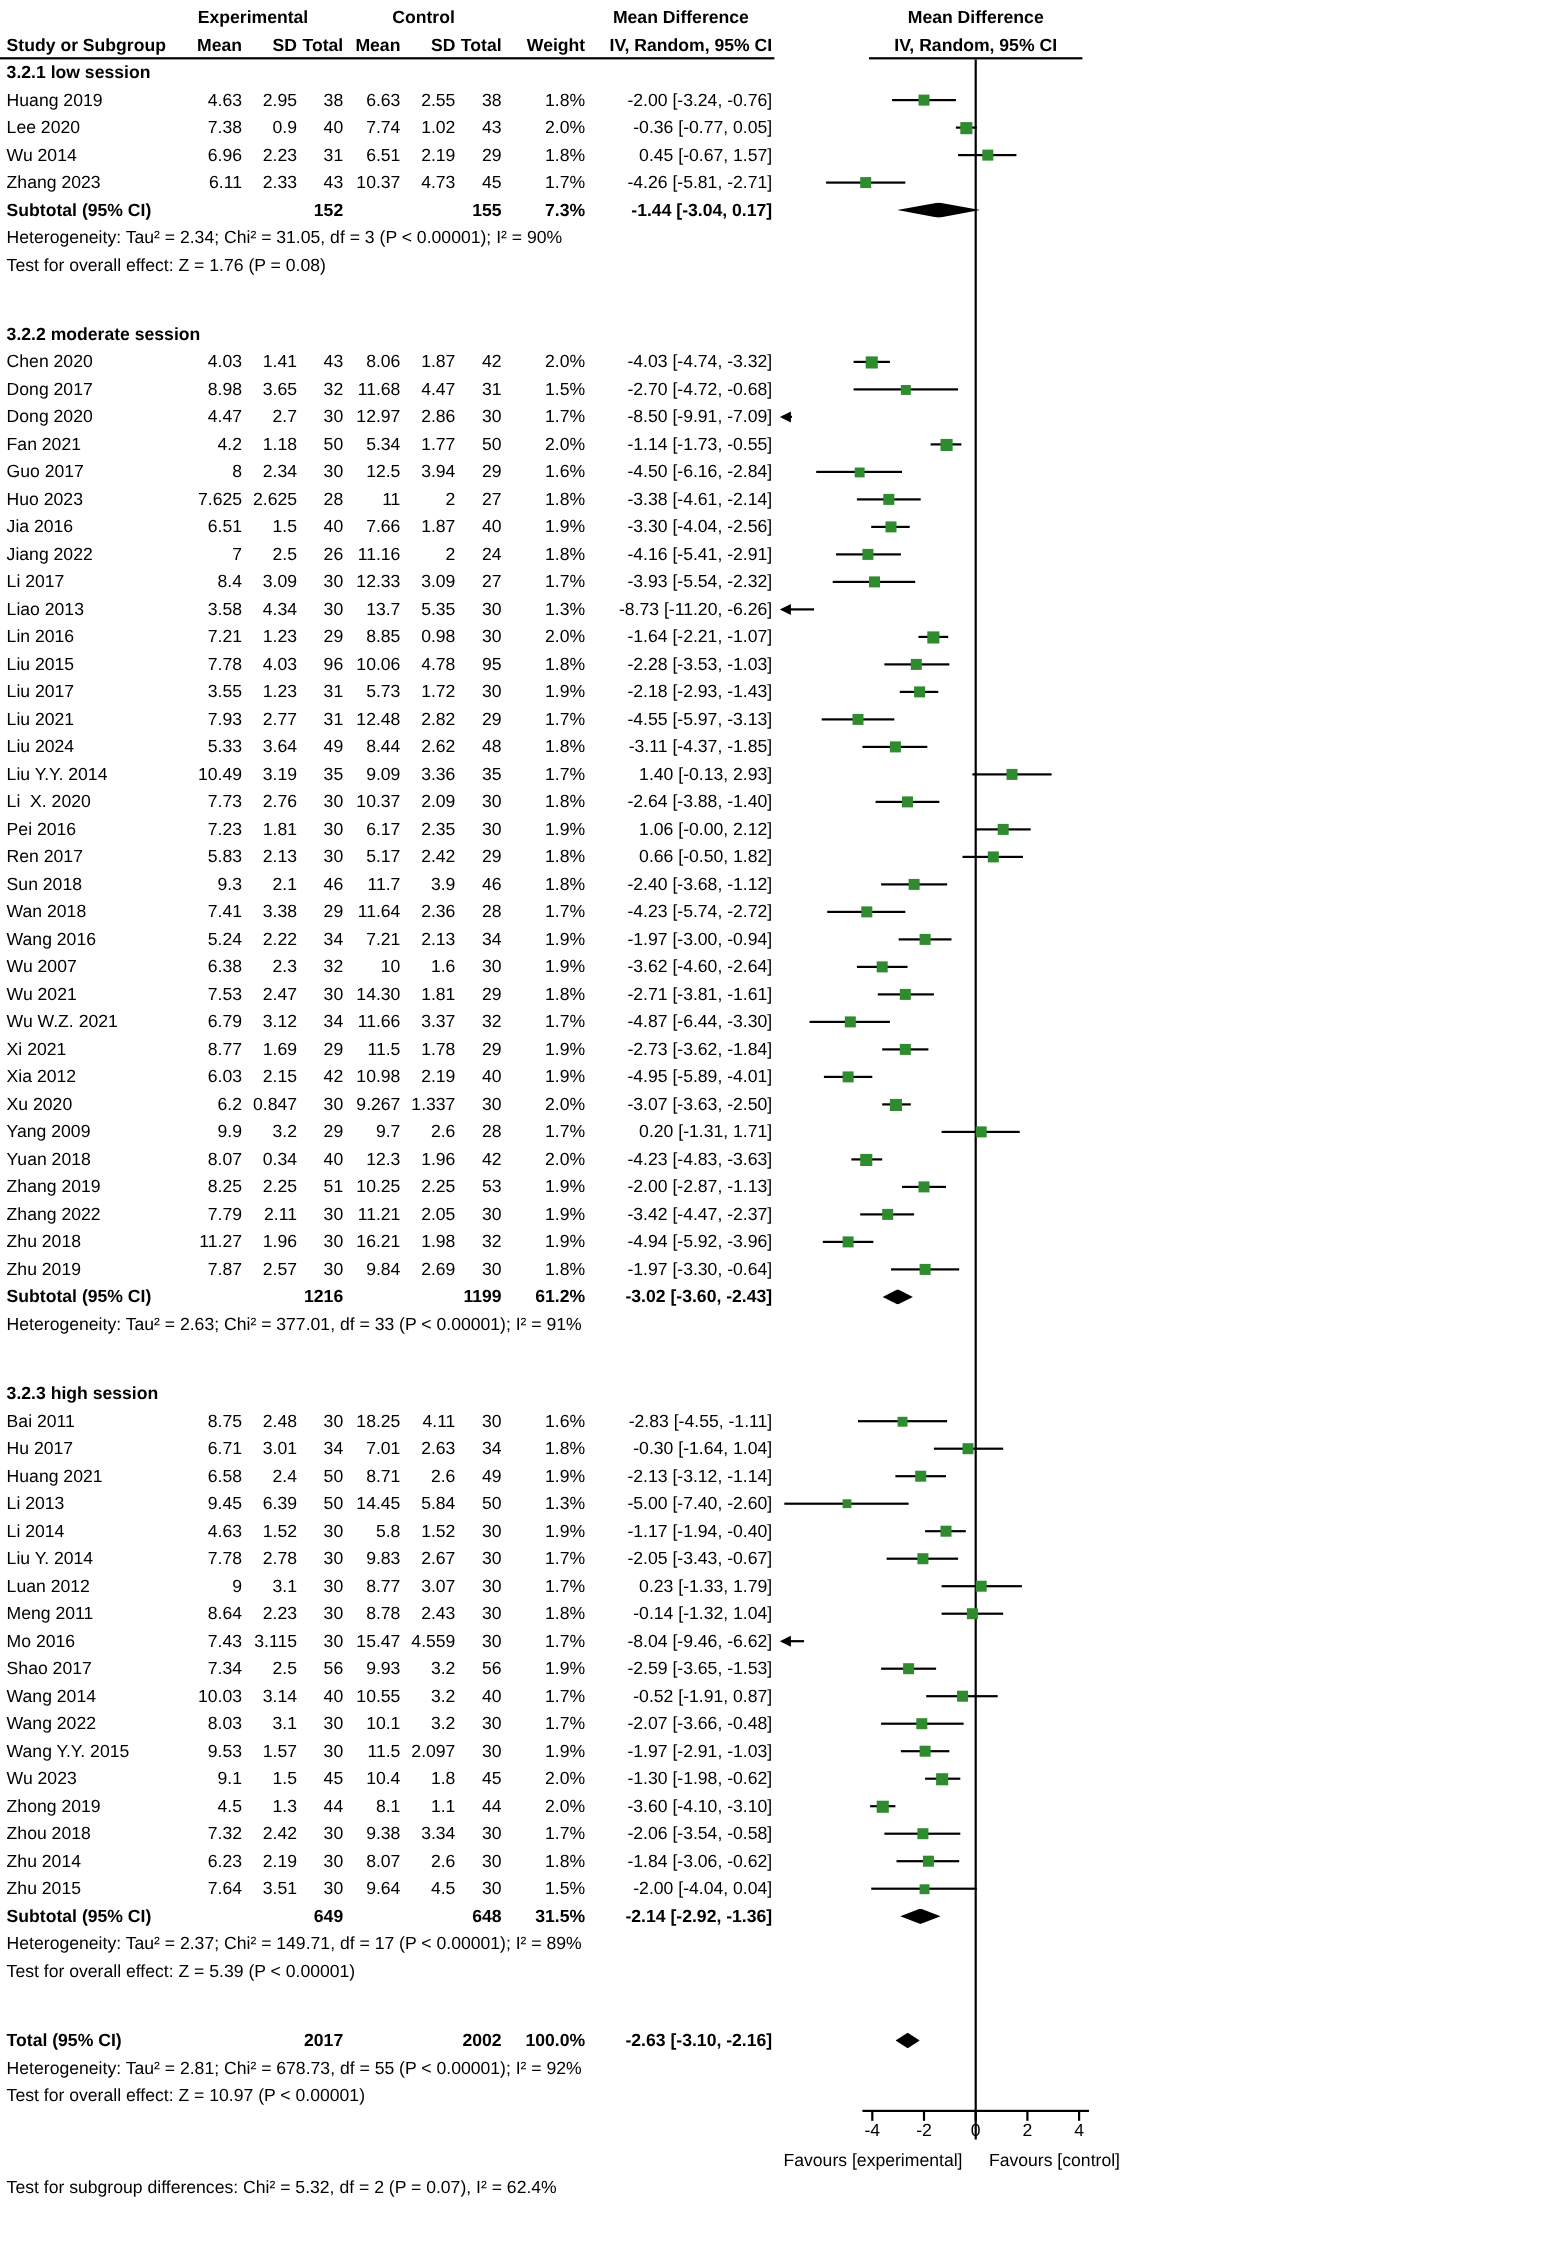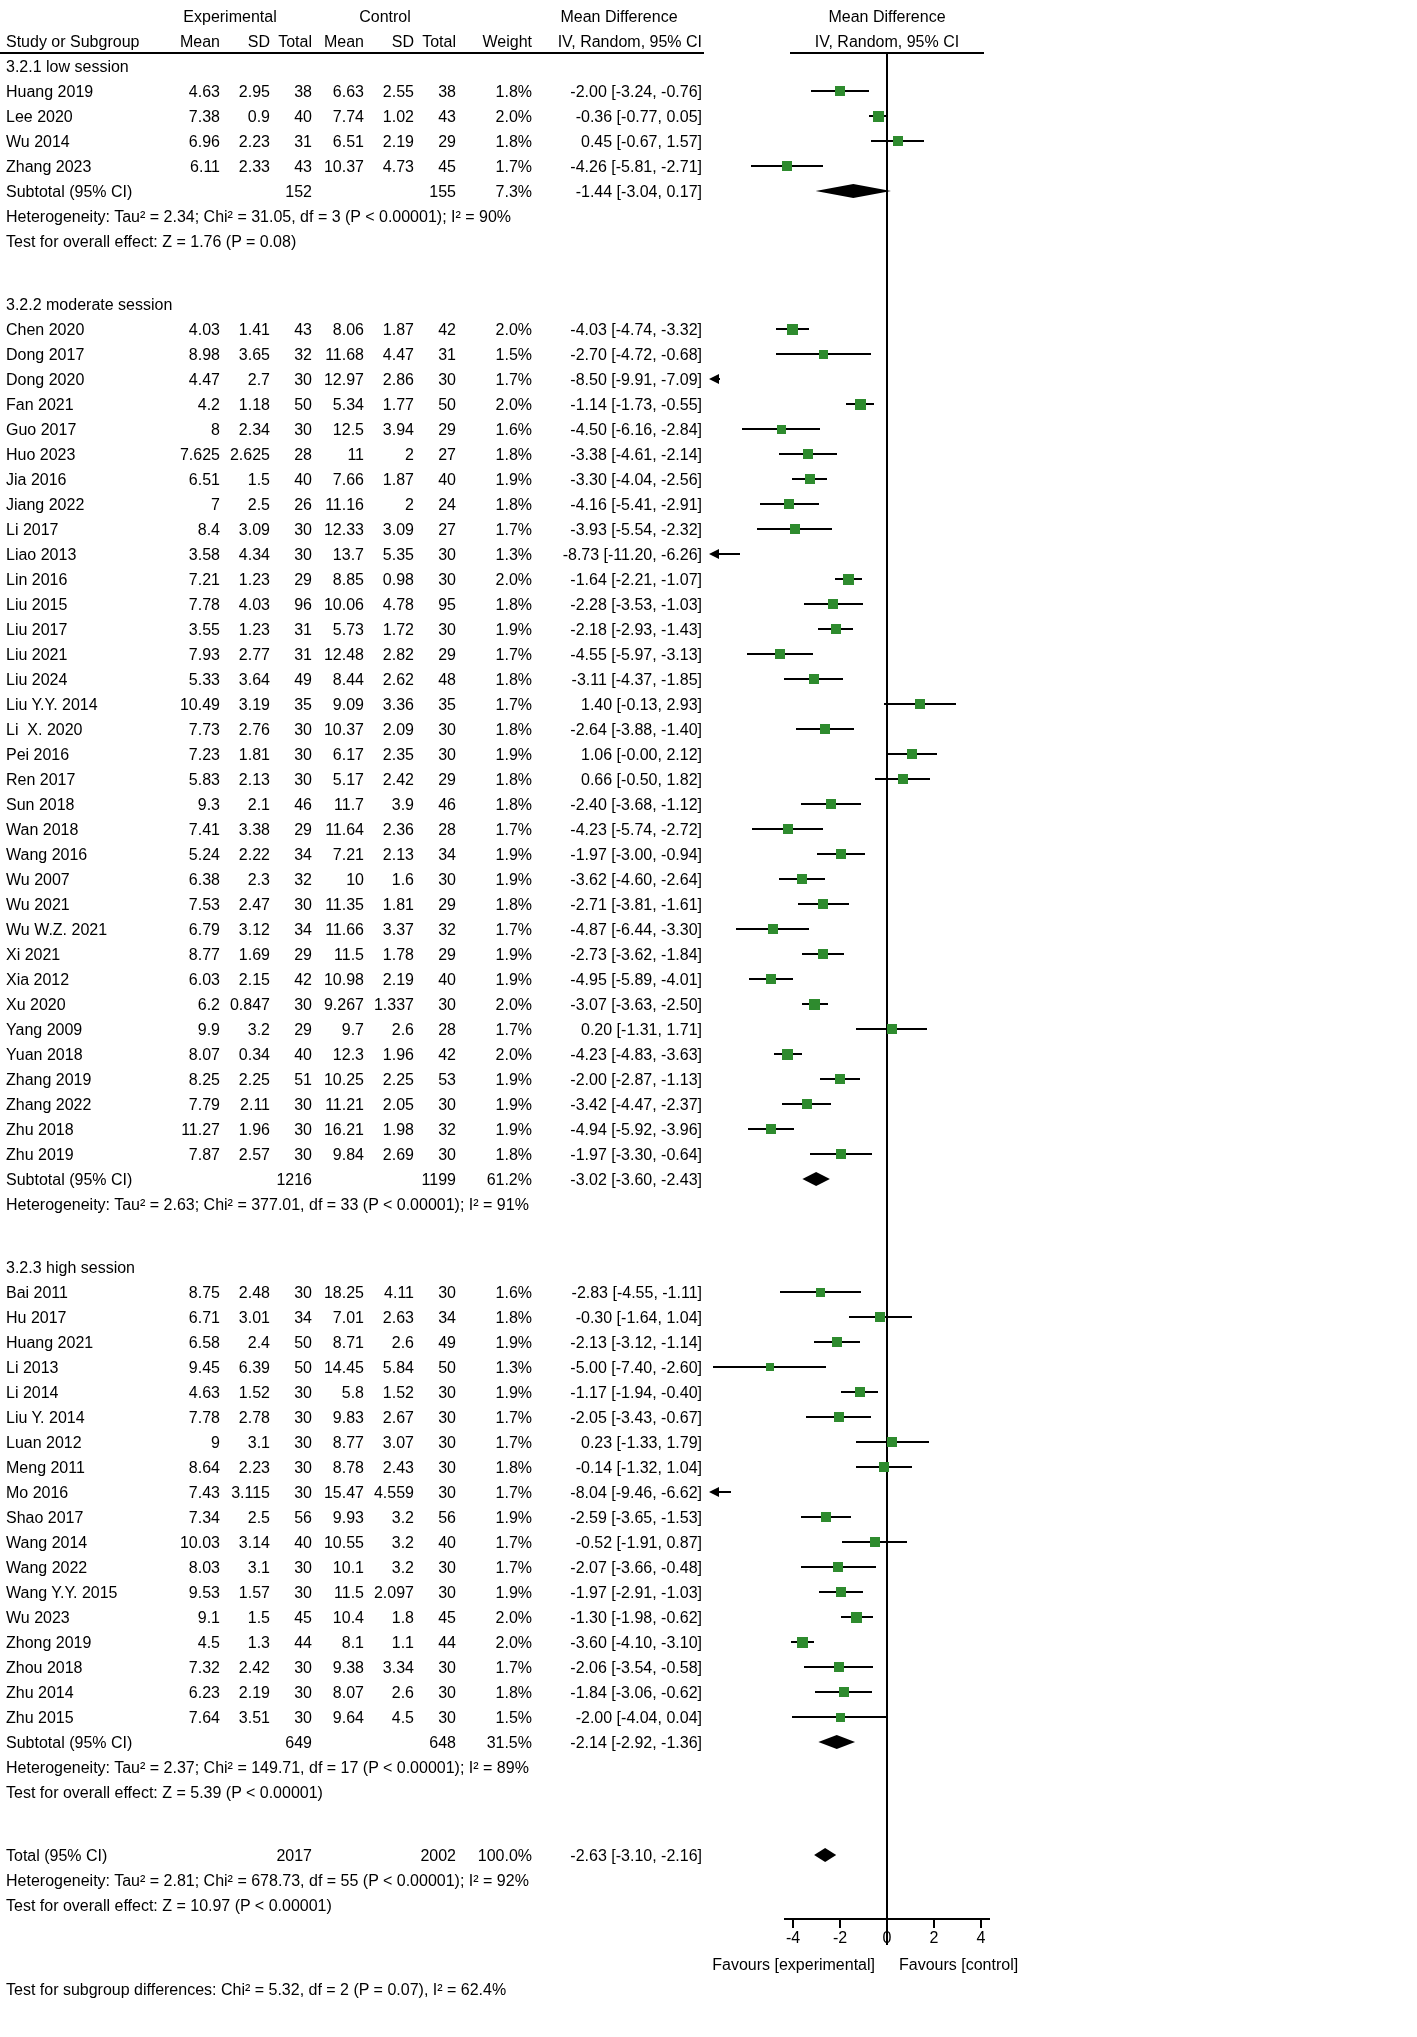--- a/index.html
+++ b/index.html
@@ -8,7 +8,7 @@
   #page-top-pad{height:4px;}
   .row{position:relative;width:1417px;height:25px;}
   .row span{position:absolute;top:3px;font-size:16px;line-height:19px;white-space:pre;}
-  .b{font-weight:normal;}
+  .b{font-weight:bold;}
   .c-study{left:6px;width:210px;text-align:left;}
   .c-em{left:148px;width:72px;text-align:right;}
   .c-esd{left:224px;width:46px;text-align:right;}

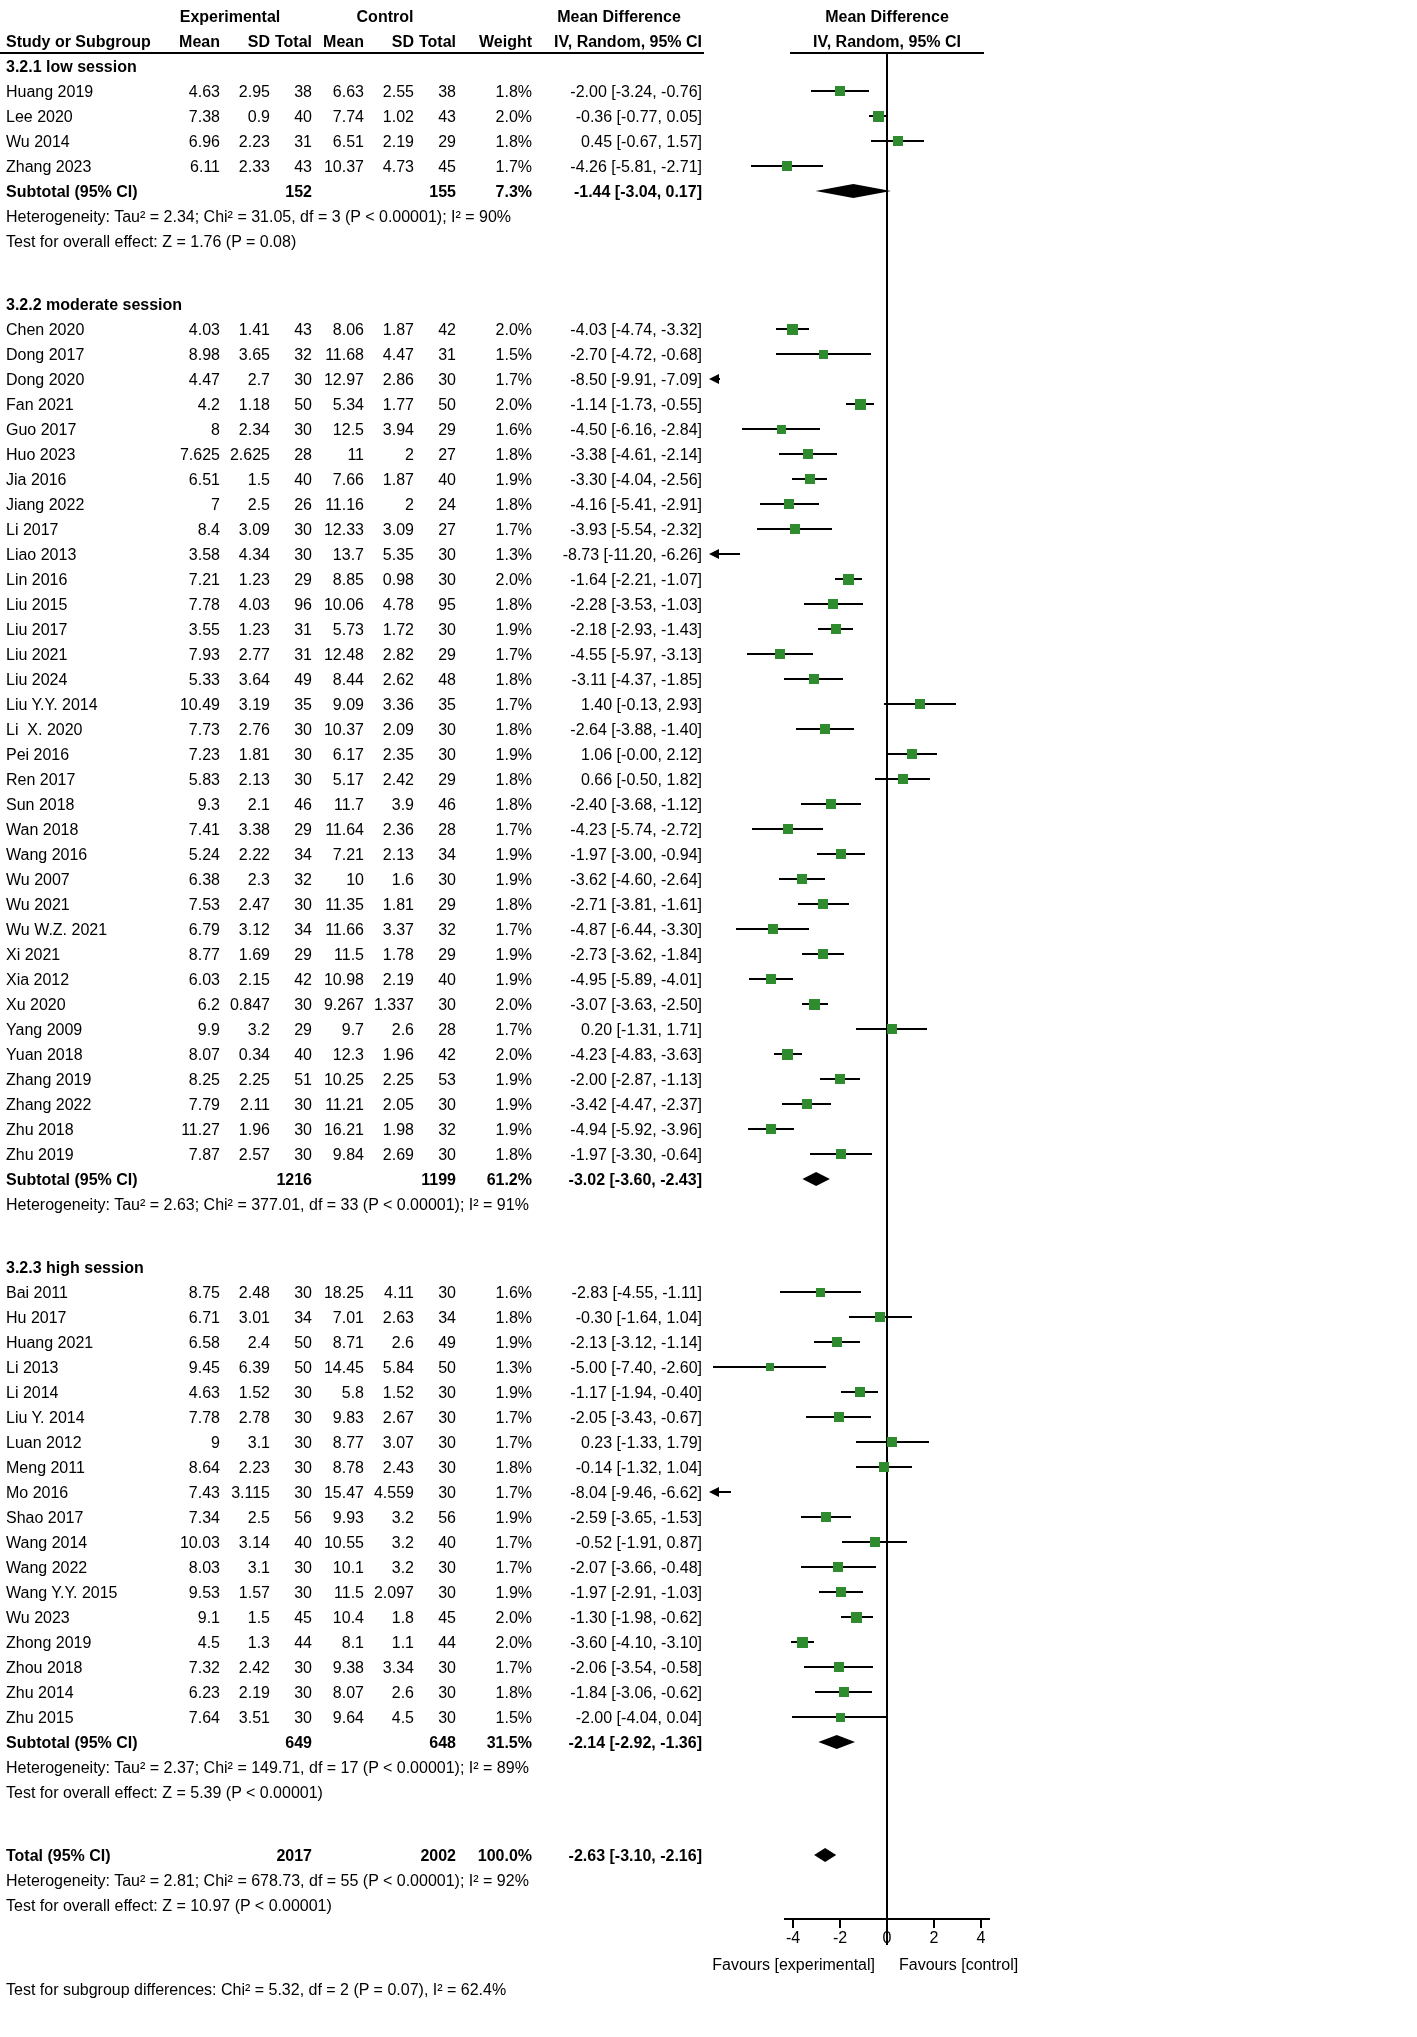--- a/index.html
+++ b/index.html
@@ -439,7 +439,7 @@
         <span class="c-em">7.53</span>
         <span class="c-esd">2.47</span>
         <span class="c-en">30</span>
-        <span class="c-cm">11.35</span>
+        <span class="c-cm">14.30</span>
         <span class="c-csd">1.81</span>
         <span class="c-cn">29</span>
         <span class="c-w">1.8%</span>

